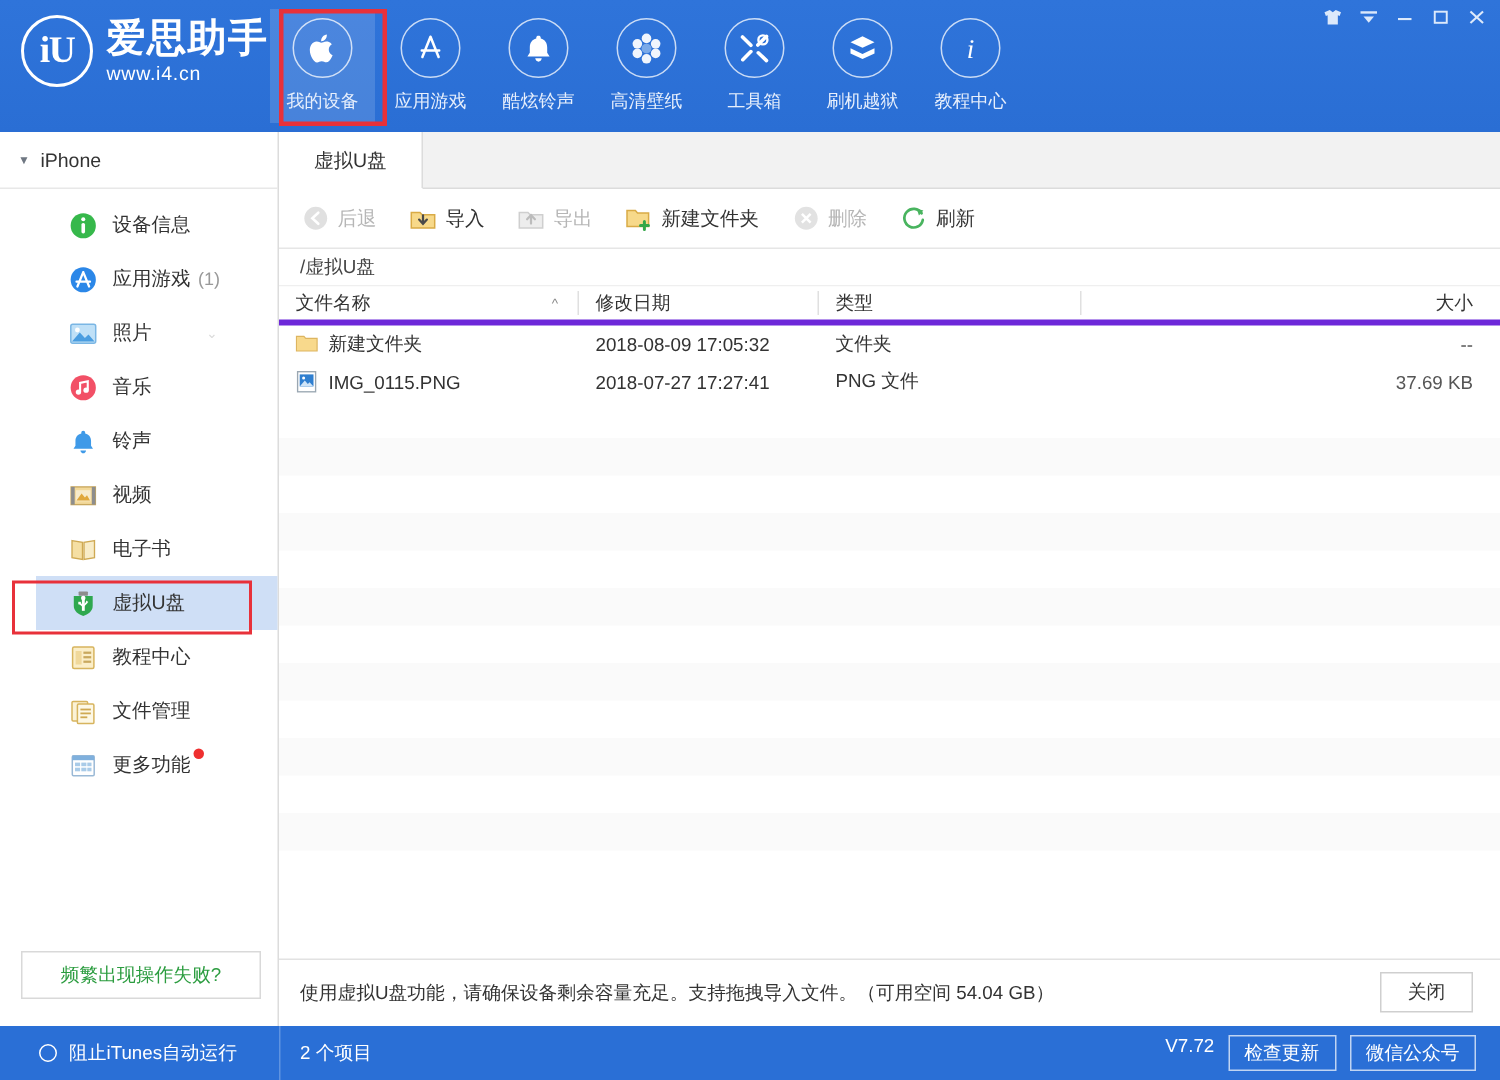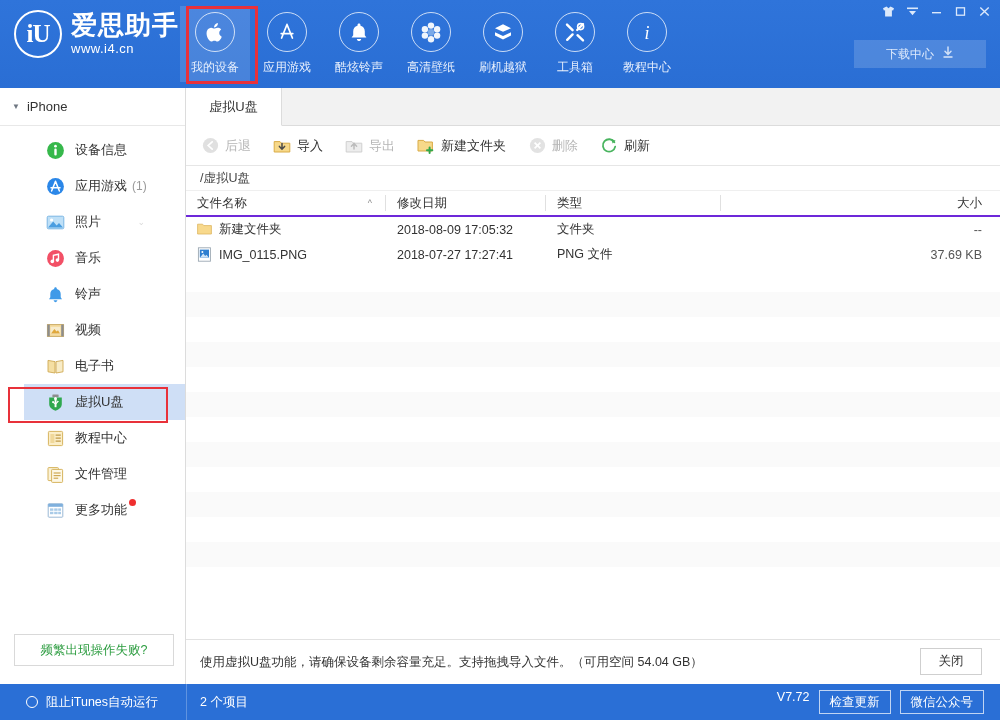--- a/index.html
+++ b/index.html
@@ -291,15 +291,6 @@
 
     <div class="nav-highlight"></div>
 
-    <div class="dlcenter">
-      <span>下载中心</span>
-      <span>
-        <svg width="12" height="13" viewBox="0 0 12 13">
-            <path d="M6 1 L6 7.6 M3 5.2 L6 8.4 L9 5.2" stroke="#cfe0f8" stroke-width="1.5" fill="none" stroke-linecap="round"></path>
-            <rect x="1.5" y="10.2" width="9" height="1.6" fill="#cfe0f8"></rect>
-          </svg>
-      </span>
-    </div>
   </div>
 
   <div class="sidebar">

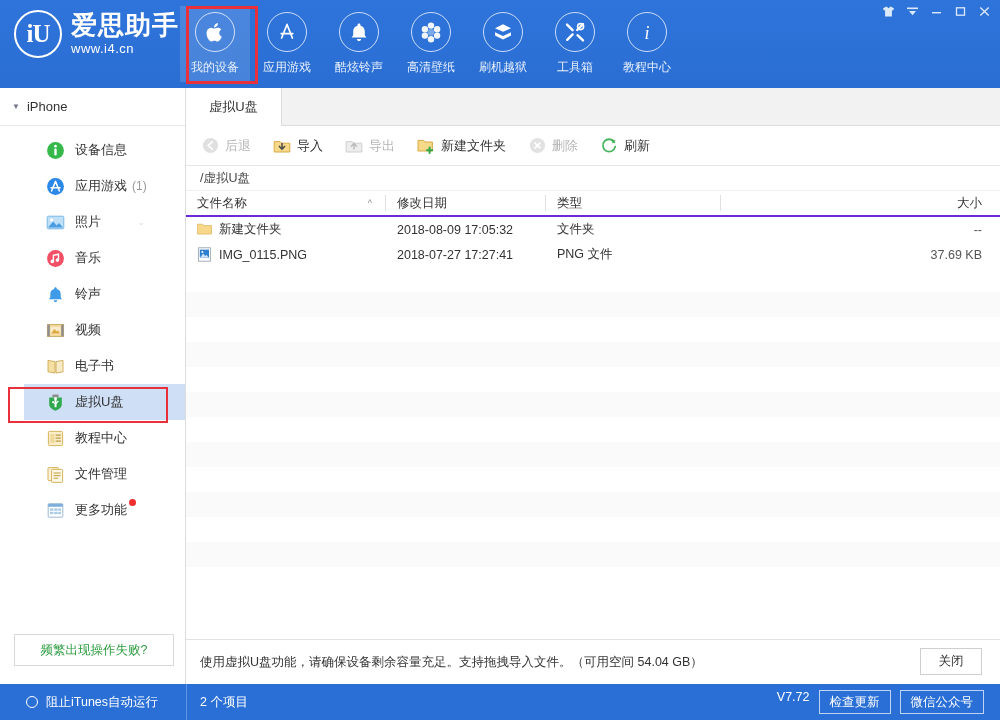--- a/index.html
+++ b/index.html
@@ -260,16 +260,6 @@
 
       <div class="navitem">
         <div class="ncirc">
-          <svg width="22" height="20" viewBox="0 0 22 20">
-              <path d="M3 6.2 L11 2.2 L19 6.2 L11 9.8 Z" fill="#fff"></path>
-              <path d="M3 10.2 L11 14 L19 10.2 L19 13.6 L11 17.4 L3 13.6 Z" fill="#fff"></path>
-            </svg>
-        </div>
-        <div class="nlabel">刷机越狱</div>
-      </div>
-
-      <div class="navitem">
-        <div class="ncirc">
           <svg width="22" height="22" viewBox="0 0 22 22">
               <path d="M3 3.6 L8.6 9.2 M13.5 14.2 L19 19.4" stroke="#fff" stroke-width="2.4" stroke-linecap="round"></path>
               <path d="M19 3.2 L13.2 9 M8.6 13.4 L3.2 18.8" stroke="#fff" stroke-width="2.4" stroke-linecap="round"></path>
@@ -277,6 +267,16 @@
             </svg>
         </div>
         <div class="nlabel">工具箱</div>
+      </div>
+
+      <div class="navitem">
+        <div class="ncirc">
+          <svg width="22" height="20" viewBox="0 0 22 20">
+              <path d="M3 6.2 L11 2.2 L19 6.2 L11 9.8 Z" fill="#fff"></path>
+              <path d="M3 10.2 L11 14 L19 10.2 L19 13.6 L11 17.4 L3 13.6 Z" fill="#fff"></path>
+            </svg>
+        </div>
+        <div class="nlabel">刷机越狱</div>
       </div>
 
       <div class="navitem">

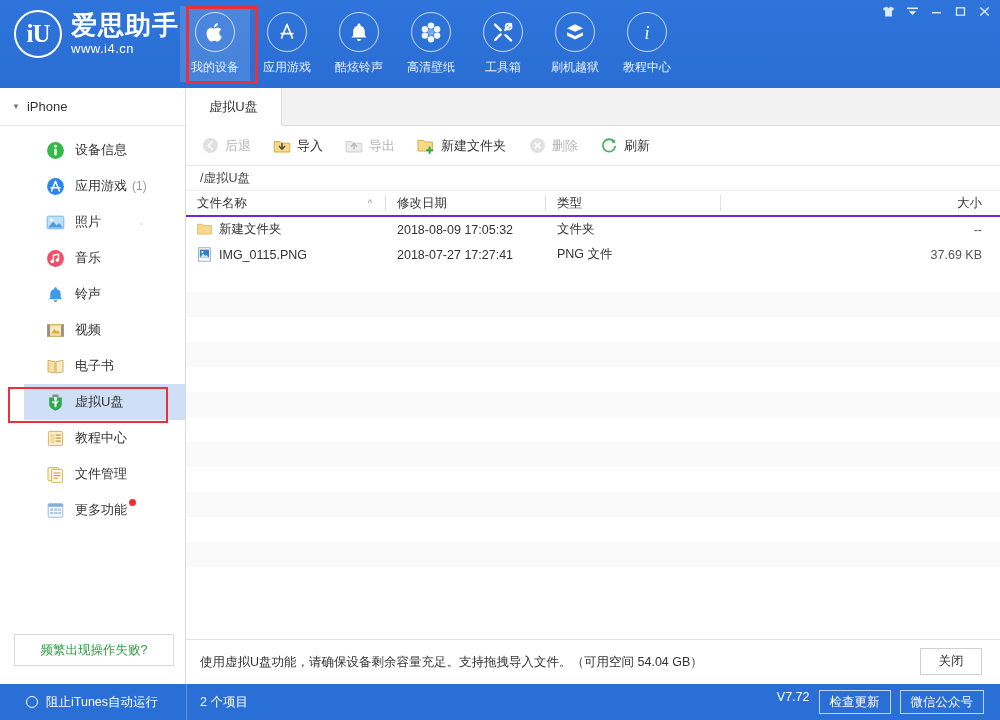--- a/index.html
+++ b/index.html
@@ -121,7 +121,7 @@
 
   .listhead {
     height:26px; display:flex; align-items:center; font-size:12.5px; color:#333;
-    border-bottom:2px solid #6d28d9; background:#fff; position:relative;
+    border-bottom:4px solid #6d28d9; background:#fff; position:relative;
   }
   .lh { height:26px; display:flex; align-items:center; padding-left:11px; position:relative; }
   .lh .sep { position:absolute; right:0; top:5px; bottom:5px; width:1px; background:#e0e0e0; }

